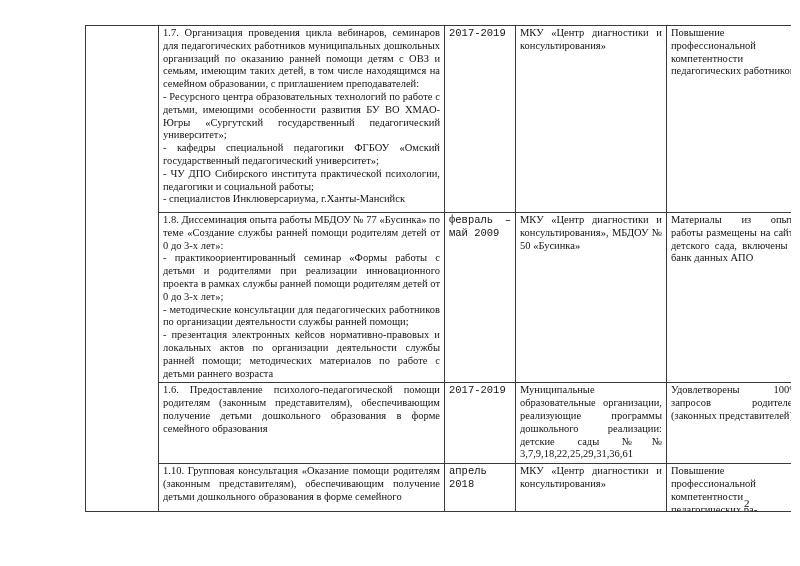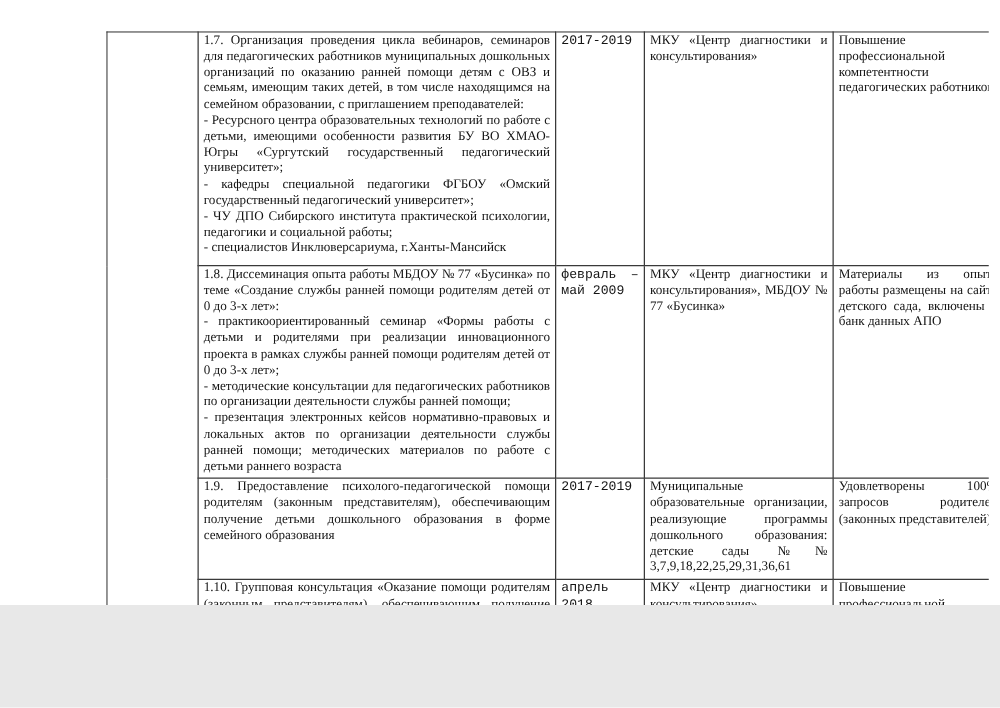--- a/index.html
+++ b/index.html
@@ -6,7 +6,7 @@
   .page {
     position: relative;
     width: 800px;
-    height: 484px;
+    height: 566px;
     background: #ffffff;
     overflow: hidden;
     font-family: "Liberation Serif", "DejaVu Serif", serif;

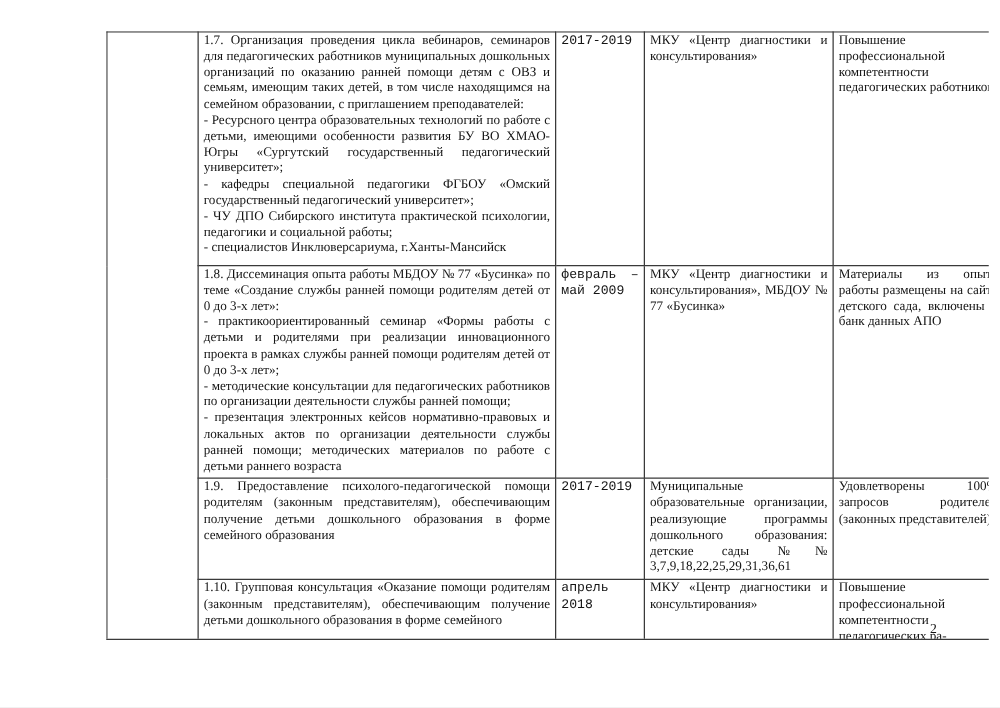--- a/index.html
+++ b/index.html
@@ -79,7 +79,7 @@
 - методические консультации для педагогических работников по организации деятельности службы ранней помощи;
 - презентация электронных кейсов нормативно-правовых и локальных актов по организации деятельности службы ранней помощи; методических материалов по работе с детьми раннего возраста</td>
           <td class="c-per">февраль – май 2009</td>
-          <td class="c-resp">МКУ «Центр диагностики и консультирования», МБДОУ № 77 «Бусинка»</td>
+          <td class="c-resp">МКУ «Центр диагностики и консультирования», МБДОУ № 50 «Бусинка»</td>
           <td class="c-res">Материалы из опыта работы размещены на сайте детского сада, включены в банк данных АПО</td>
         </tr>
         <tr class="r3">

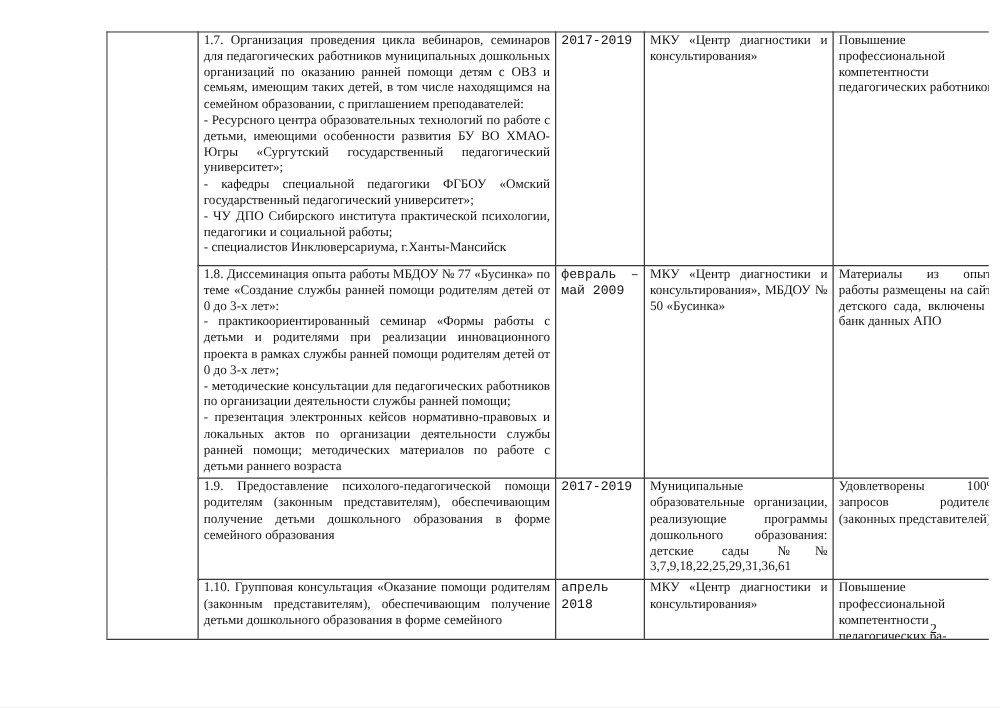--- a/index.html
+++ b/index.html
@@ -83,7 +83,7 @@
           <td class="c-res">Материалы из опыта работы размещены на сайте детского сада, включены в банк данных АПО</td>
         </tr>
         <tr class="r3">
-          <td class="c-act">1.9. Предоставление психолого-педагогической помощи родителям (законным представителям), обеспечивающим получение детьми дошкольного образования в форме семейного образования</td>
+          <td class="c-act">1.6. Предоставление психолого-педагогической помощи родителям (законным представителям), обеспечивающим получение детьми дошкольного образования в форме семейного образования</td>
           <td class="c-per">2017-2019</td>
           <td class="c-resp">Муниципальные образовательные организации, реализующие программы дошкольного образования: детские сады №№ 3,7,9,18,22,25,29,31,36,61</td>
           <td class="c-res">Удовлетворены 100% запросов родителей (законных представителей)</td>

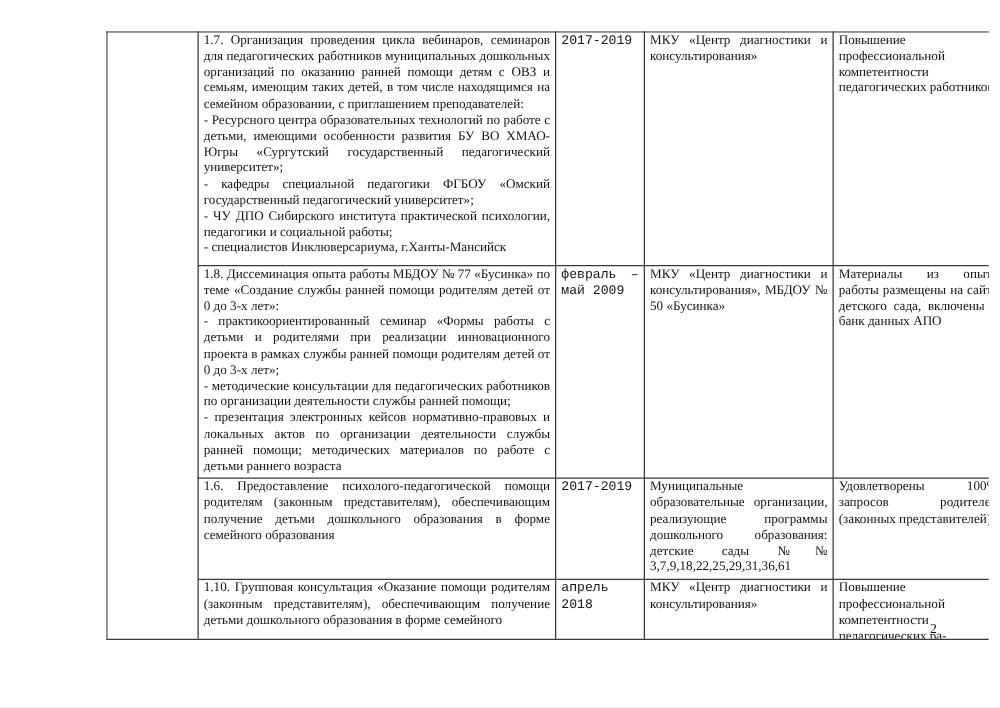--- a/index.html
+++ b/index.html
@@ -85,7 +85,7 @@
         <tr class="r3">
           <td class="c-act">1.6. Предоставление психолого-педагогической помощи родителям (законным представителям), обеспечивающим получение детьми дошкольного образования в форме семейного образования</td>
           <td class="c-per">2017-2019</td>
-          <td class="c-resp">Муниципальные образовательные организации, реализующие программы дошкольного образования: детские сады №№ 3,7,9,18,22,25,29,31,36,61</td>
+          <td class="c-resp">Муниципальные образовательные организации, реализующие программы дошкольного реализации: детские сады №№ 3,7,9,18,22,25,29,31,36,61</td>
           <td class="c-res">Удовлетворены 100% запросов родителей (законных представителей)</td>
         </tr>
         <tr class="r4">

